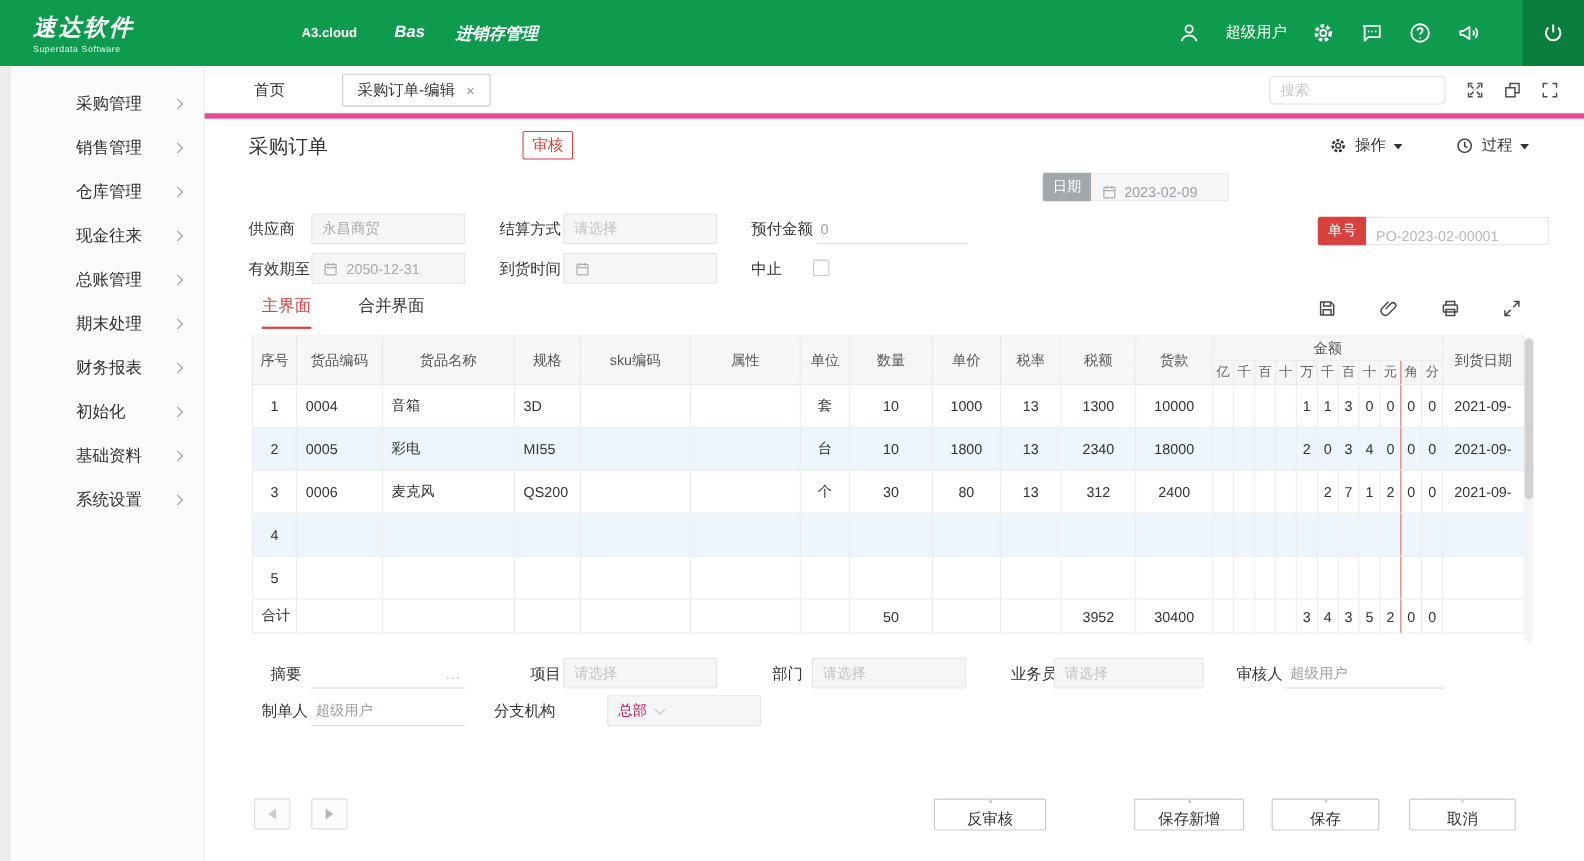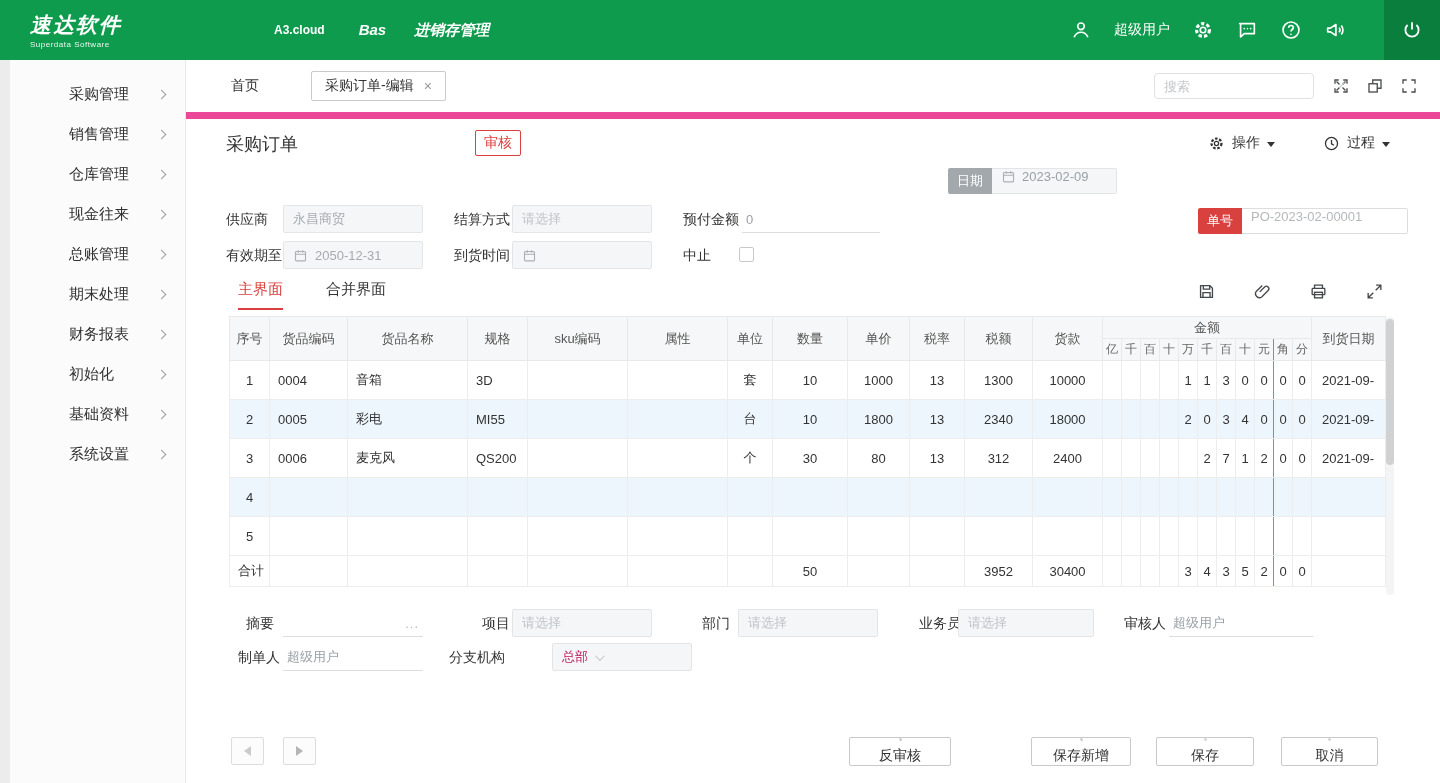--- a/index.html
+++ b/index.html
@@ -28,7 +28,7 @@
   main { flex:1; background:#fff; display:flex; flex-direction:column; border-left:1px solid #e7e8e9; }
 
   
-  .tabbar { height:59px; border-bottom:7px solid #ec4899; display:flex; align-items:center; padding:0 22px 0 45px; background:#fff; }
+  .tabbar { height:48px; border-bottom:5px solid #ec4899; display:flex; align-items:center; padding:0 22px 0 45px; background:#fff; }
   .home-tab { font-size:14px; color:#333; margin-right:52px; cursor:pointer; }
   .tab-box { height:30px; border:1px solid #c9cacc; border-radius:2px; padding:0 13px; display:flex; align-items:center; gap:10px; font-size:14px; cursor:pointer; background:#fff; }
   .tab-close { color:#999; font-size:14px; line-height:1; cursor:pointer; }

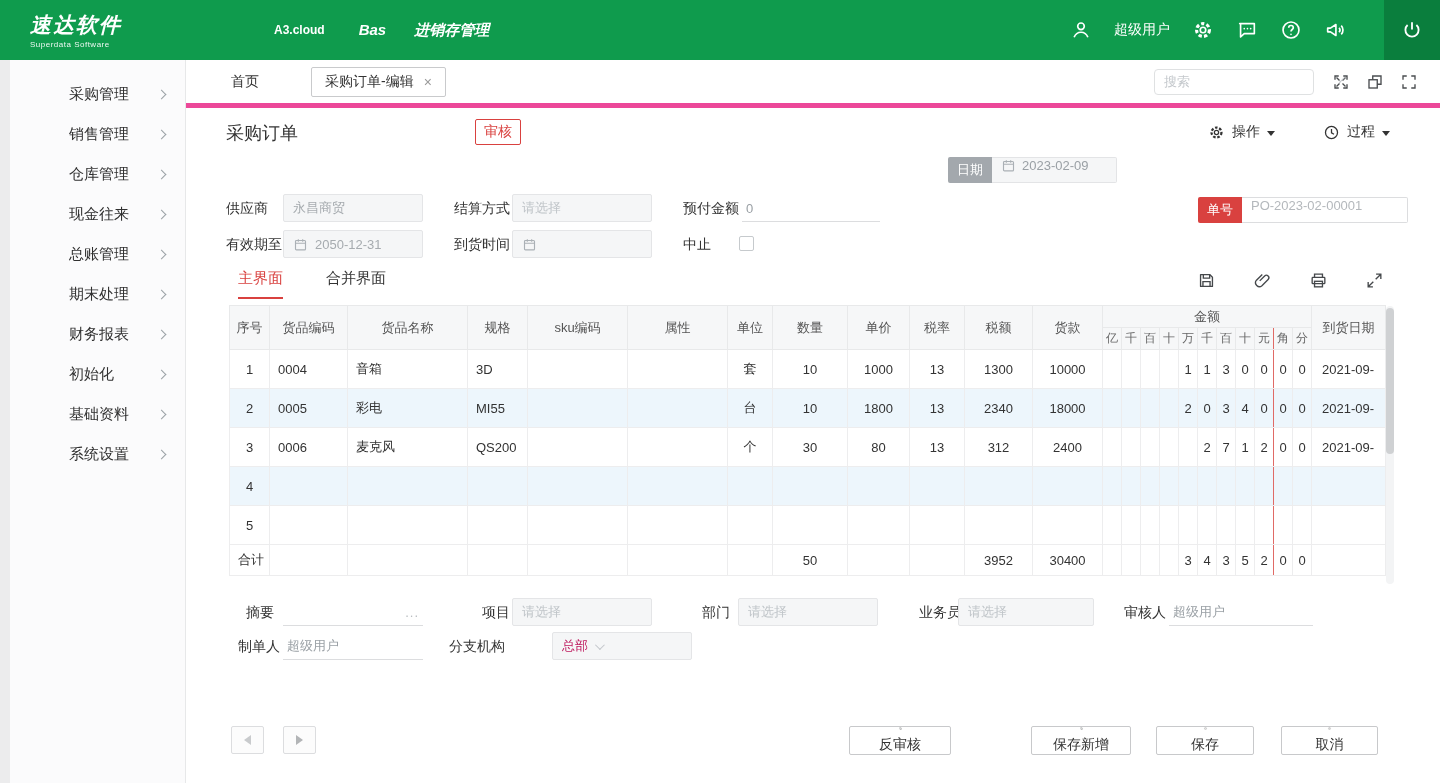--- a/index.html
+++ b/index.html
@@ -53,7 +53,7 @@
   .badge { width:44px; font-size:13px; color:#fff; display:flex; align-items:center; justify-content:center; border-radius:2px 0 0 2px; }
   .badge.gray { background:var(--badge-gray,#a3a8ad); }
   .badge.red { background:var(--accent-red,#d9413f); }
-  .badge-input { display:flex; align-items:flex-start; gap:6px; padding:0 9px; font-size:13px; border:1px solid #e3e4e6; border-left:0; border-radius:0 2px 2px 0; }
+  .badge-input { display:flex; align-items:flex-end; gap:6px; padding:0 9px; font-size:13px; border:1px solid #e3e4e6; border-left:0; border-radius:0 2px 2px 0; }
   .badge-input.gray { background:#f5f6f7; color:#9aa0a5; width:125px; }
   .badge-input.white { background:#fff; color:#b4b8bc; width:166px; border-color:#dcdddf; }
 

